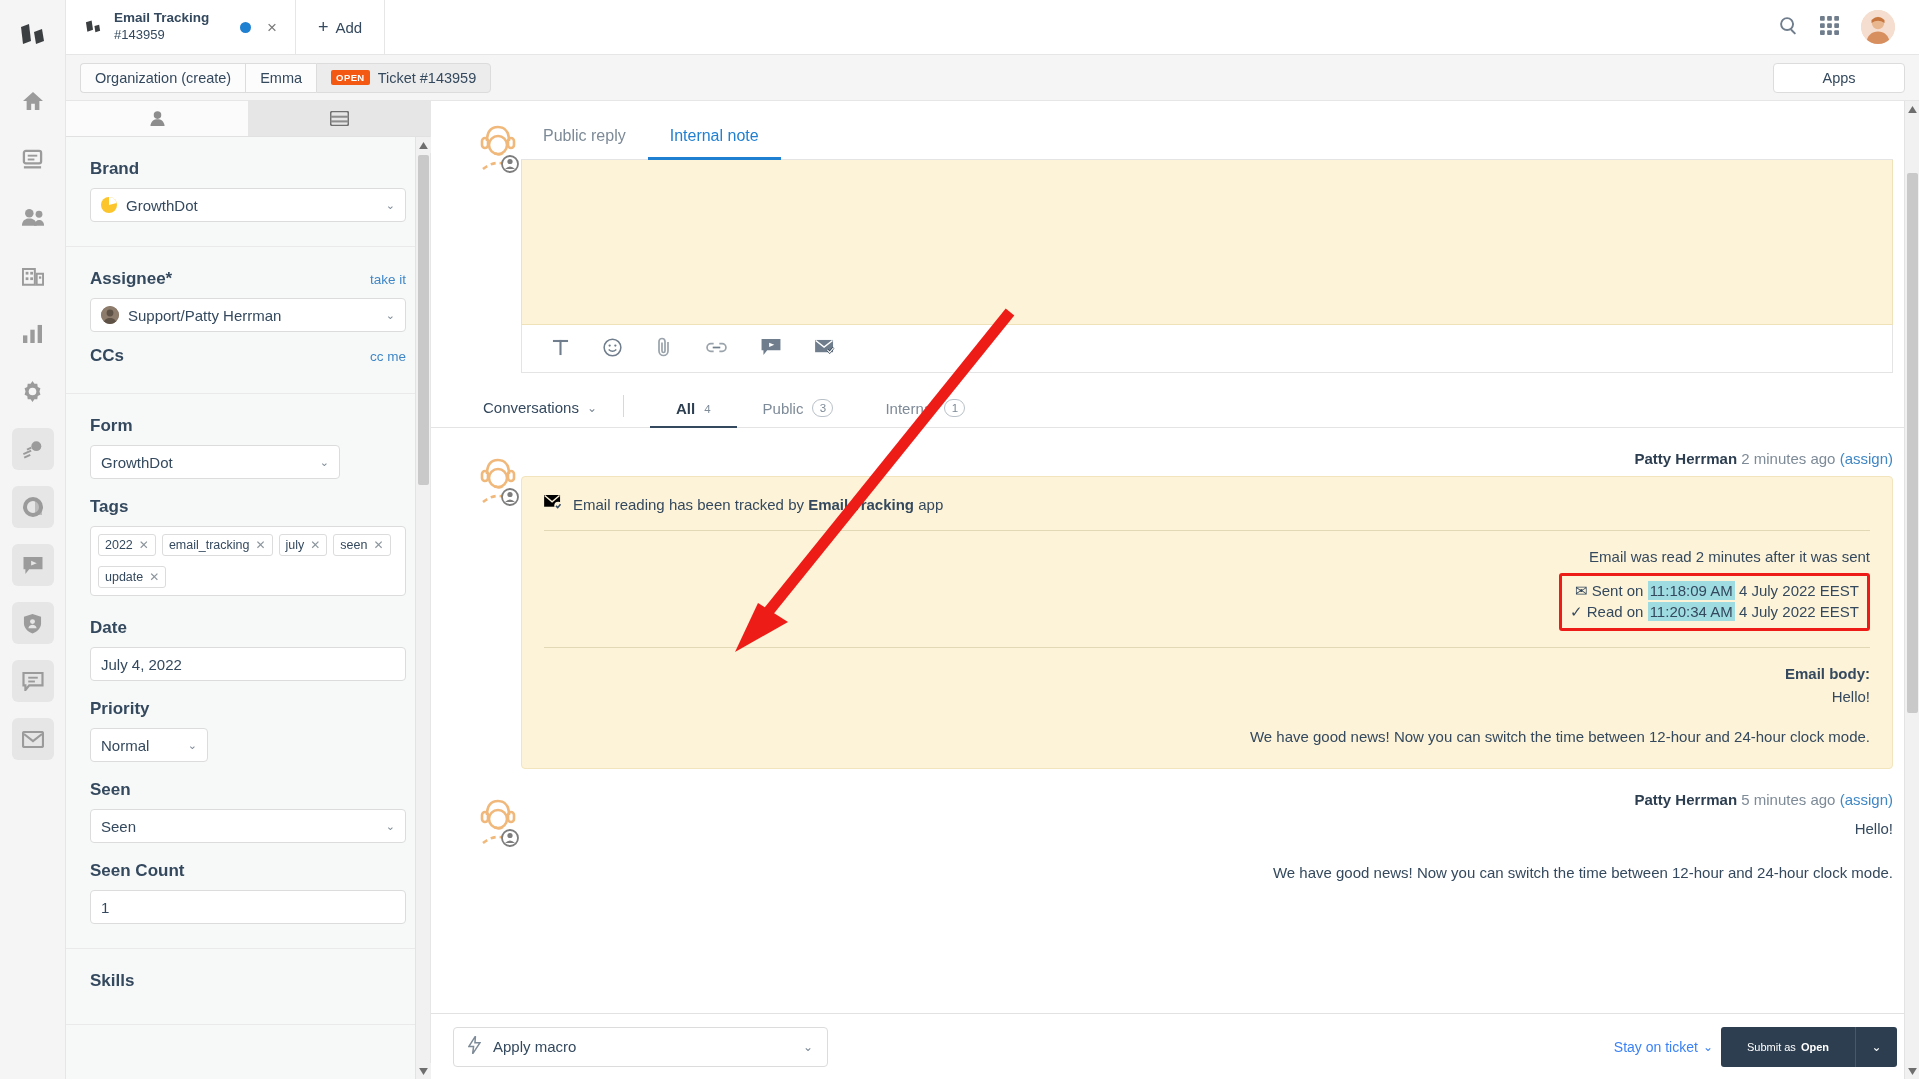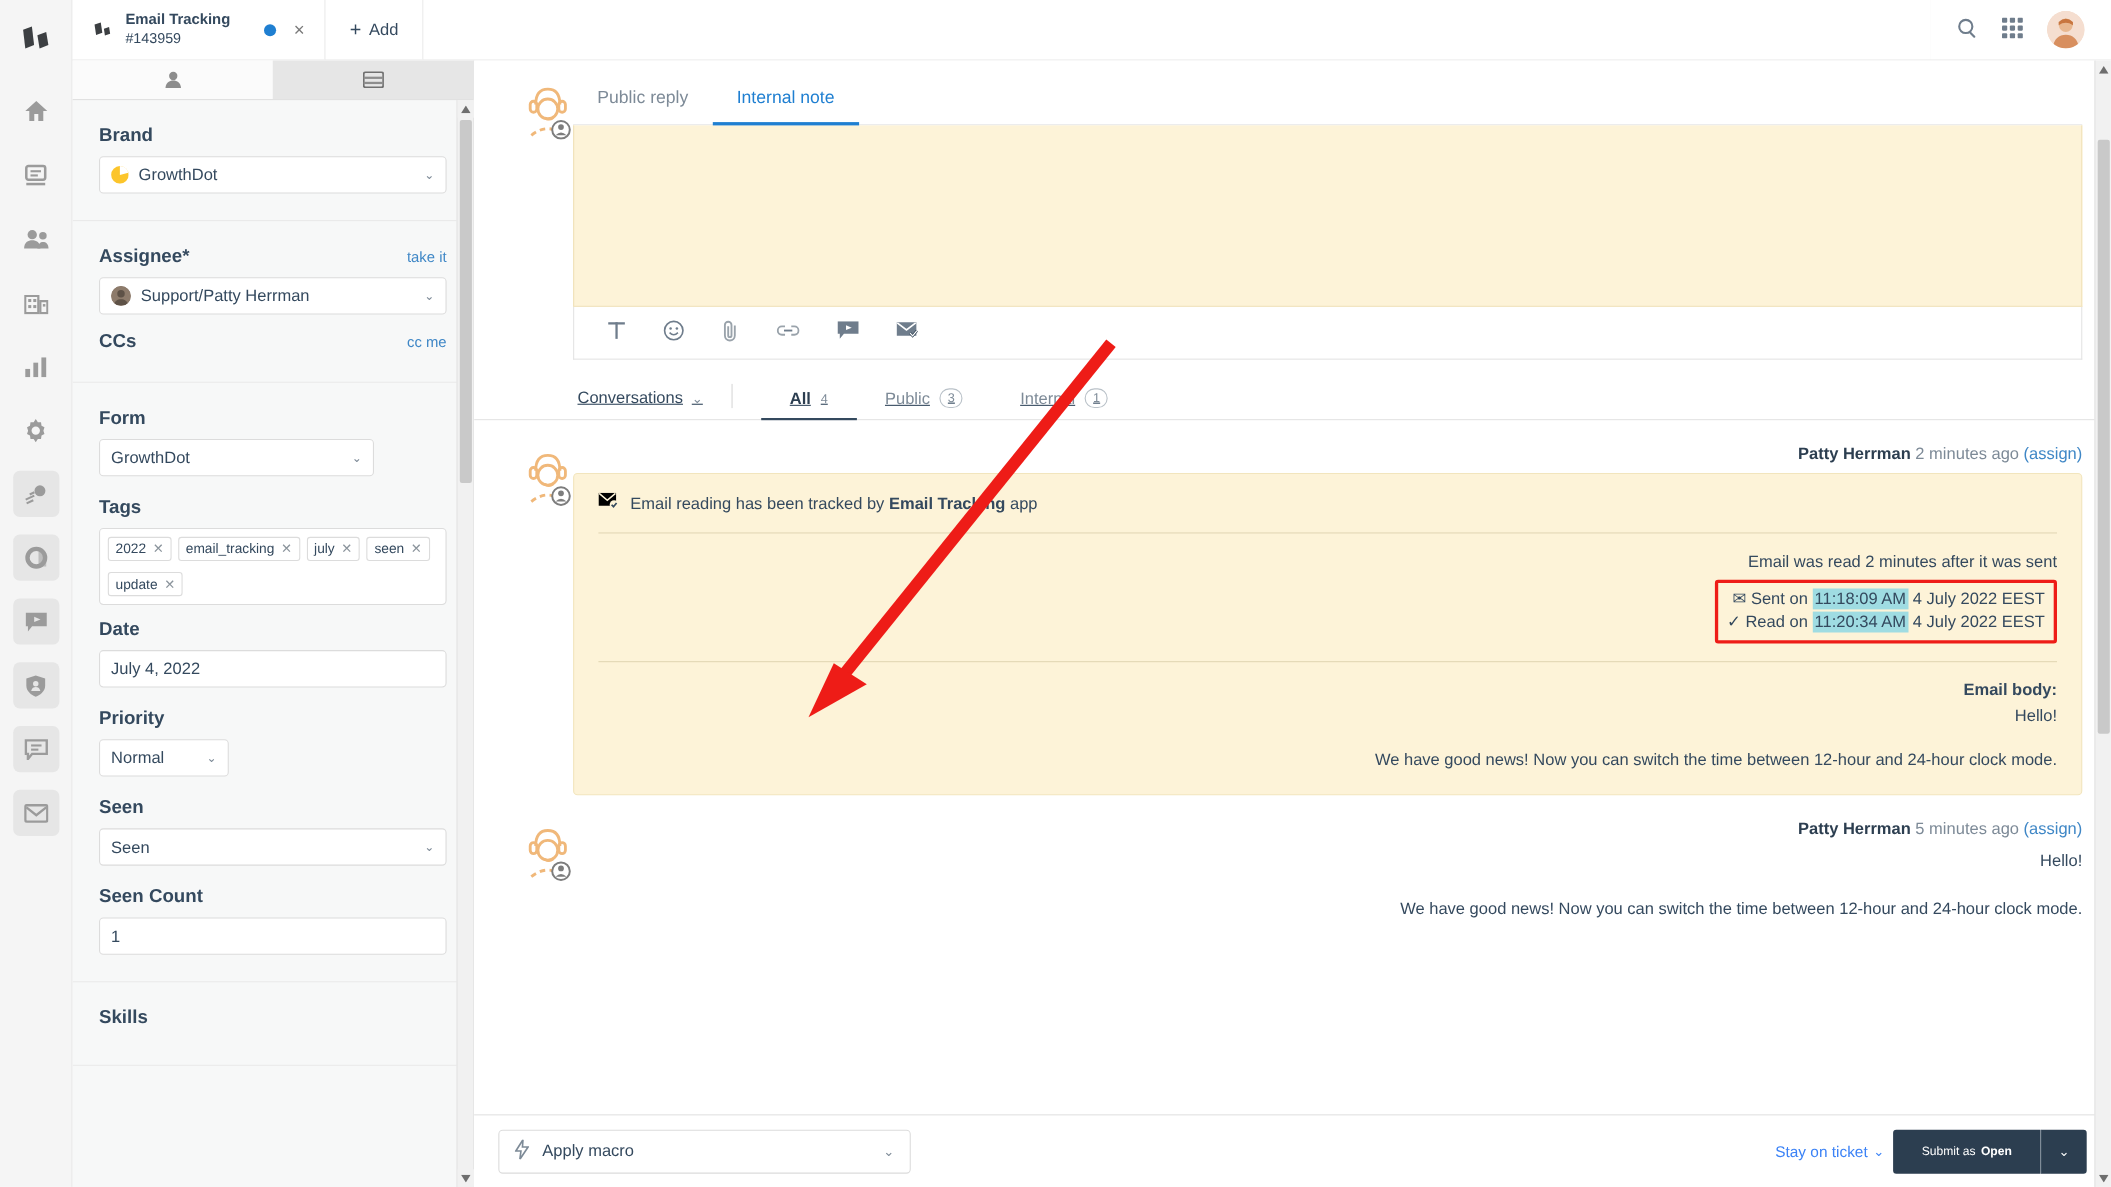--- a/index.html
+++ b/index.html
@@ -403,6 +403,23 @@
       </div>
     </div>
 
+    <div class="crumbrow">
+      <div class="crumbs">
+        <div class="crumb">
+          <span>Organization (create)</span>
+        </div>
+        <div class="crumb">
+          <span>Emma</span>
+        </div>
+        <div class="crumb">
+          <span class="state-badge">OPEN</span>
+          <span>Ticket #143959</span>
+        </div>
+      </div>
+      <div class="apps-btn">
+        <span>Apps</span>
+      </div>
+    </div>
 
     <div class="body">
 

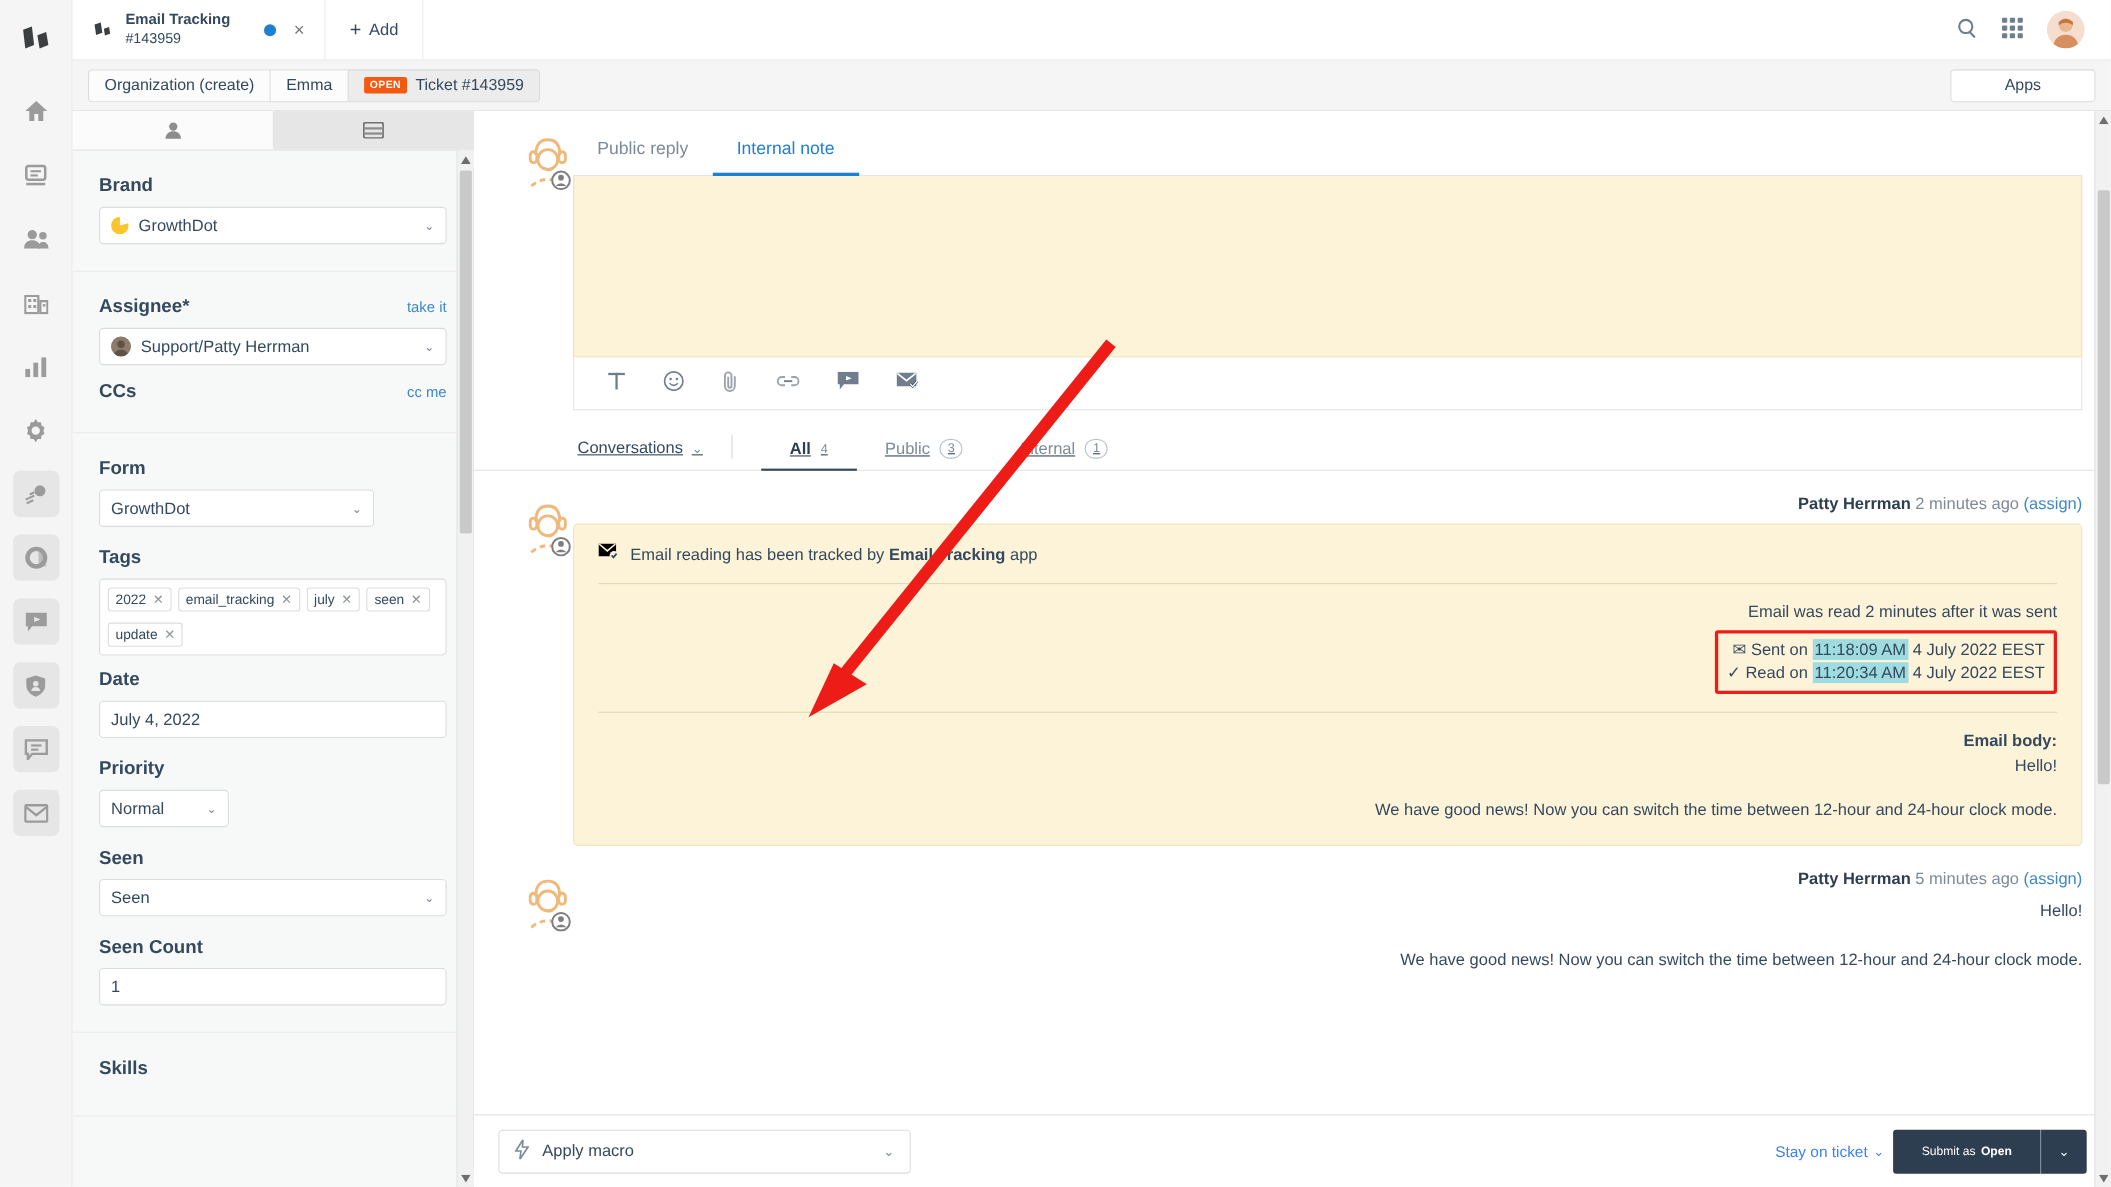--- a/index.html
+++ b/index.html
@@ -182,7 +182,7 @@
 
   .convbar {
     display: flex; align-items: flex-end; gap: 0;
-    padding: 22px 26px 0 94px; border-bottom: 1px solid #e4e4e4; text-decoration: underline;
+    padding: 22px 26px 0 52px; border-bottom: 1px solid #e4e4e4;
   }
   .conv-label { font-size: 15px; color: #34495e; padding-bottom: 11px; display:flex; align-items:center; gap:8px; }
   .conv-sep { width: 1px; height: 22px; background: #d8d8d8; margin: 0 26px 10px 26px; }

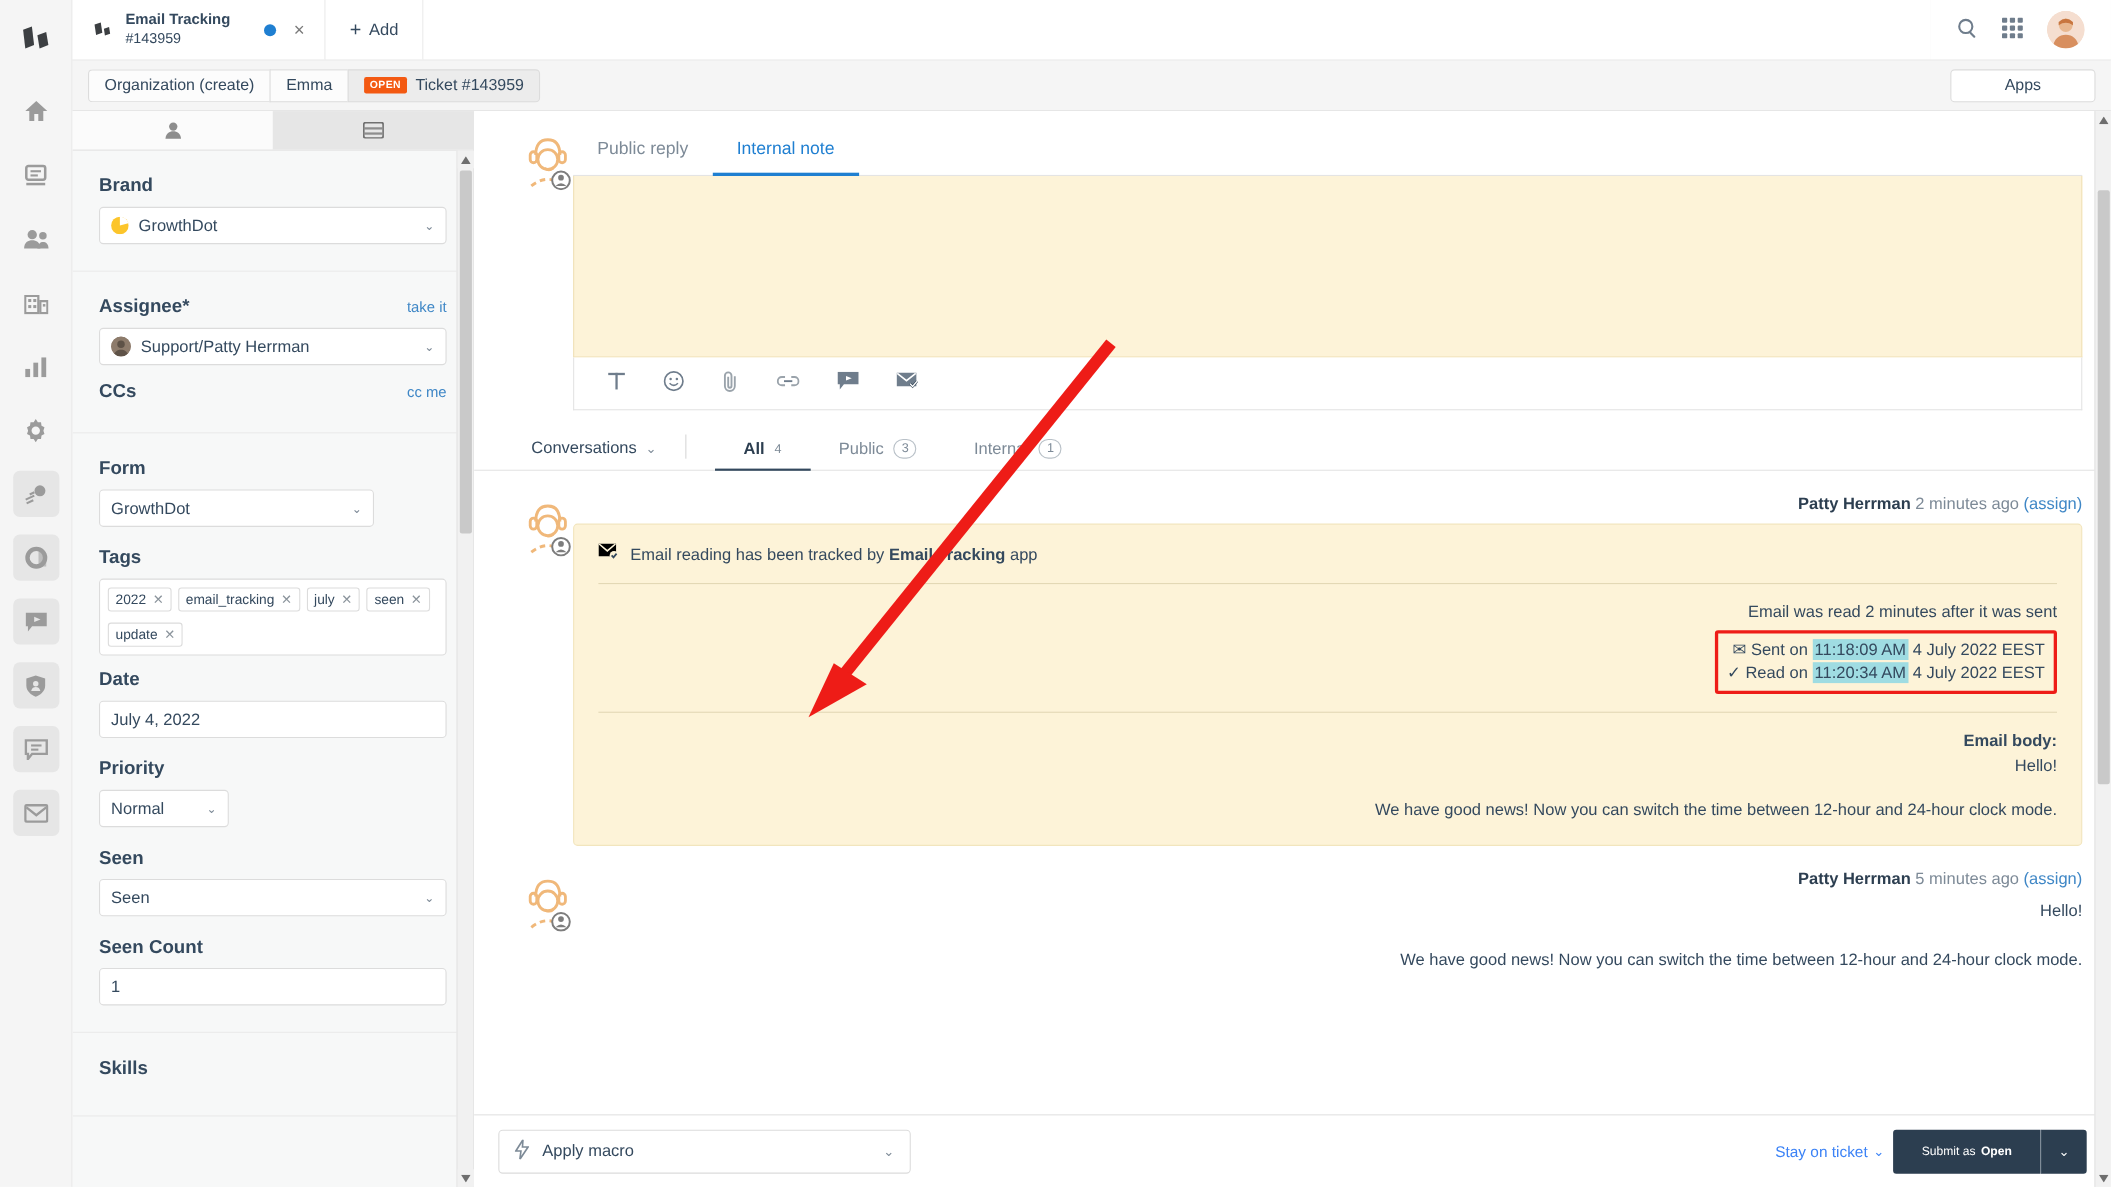--- a/index.html
+++ b/index.html
@@ -510,7 +510,7 @@
                 </span>
               </div>
 
-              <span class="sb-label" style="margin-top:12px">Date</span>
+              <span class="sb-label" style="margin-top:22px">Date</span>
               <div class="field">
                 <span>July 4, 2022</span>
               </div>

